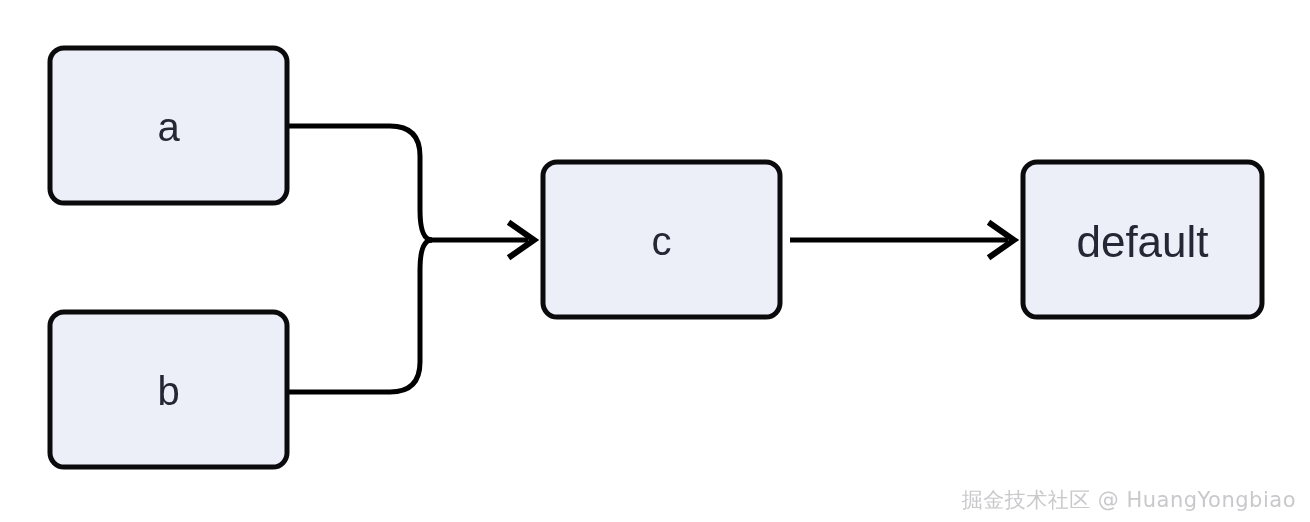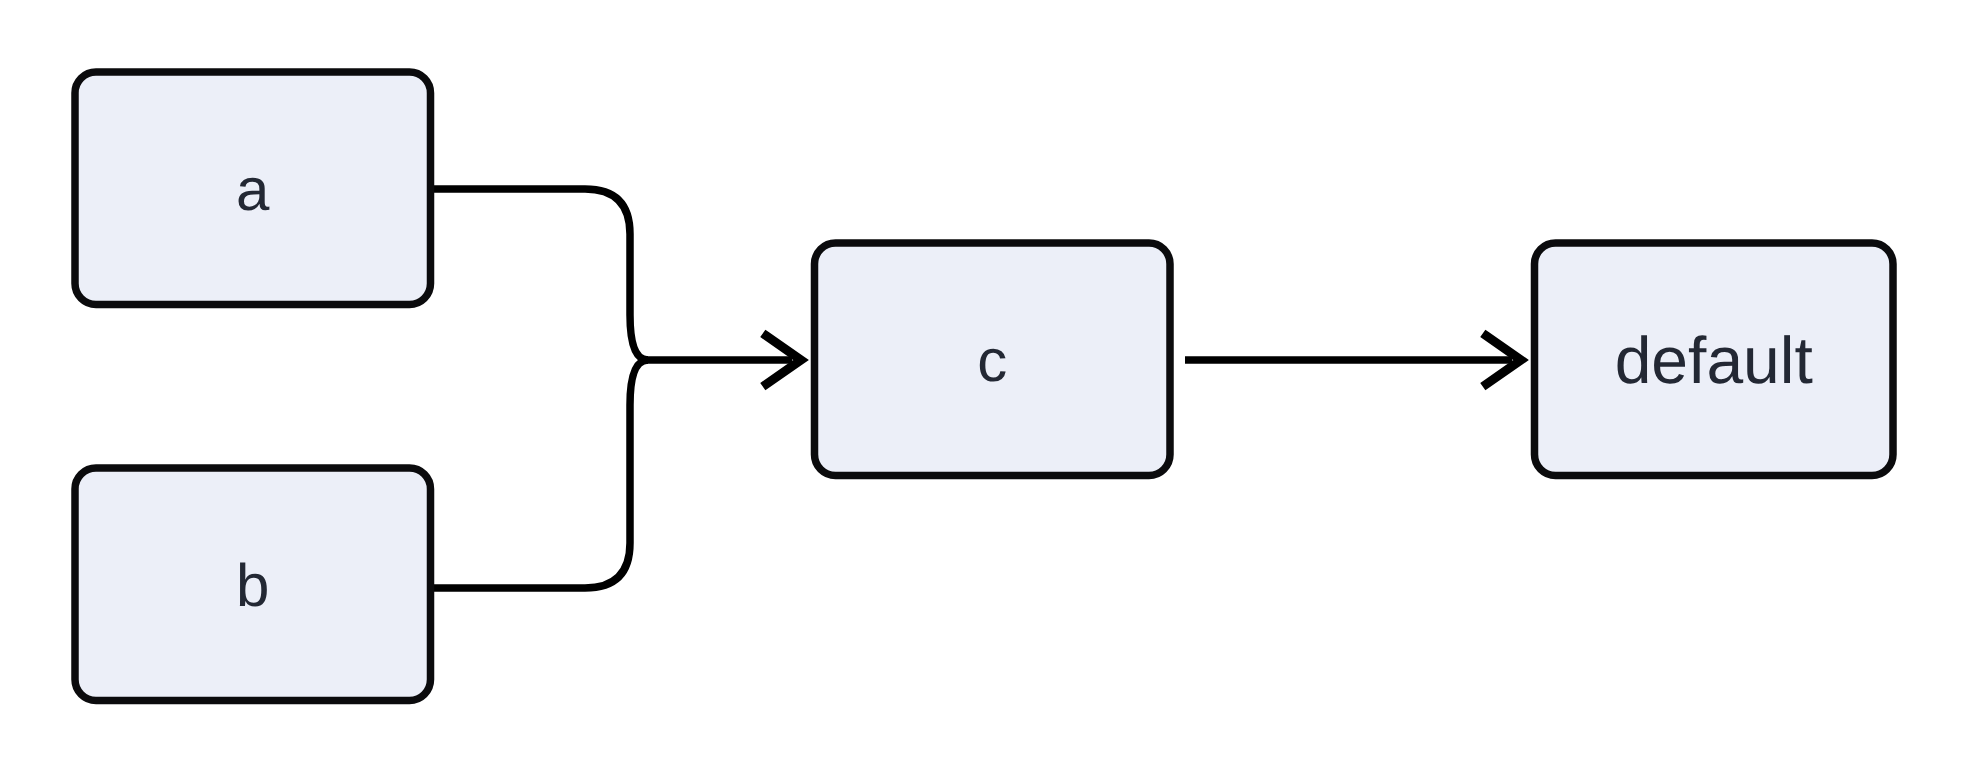--- a/index.html
+++ b/index.html
@@ -111,6 +111,7 @@
 
   </svg>
 
+  <div class="watermark">掘金技术社区 @ HuangYongbiao</div>
 
 </div>
 

